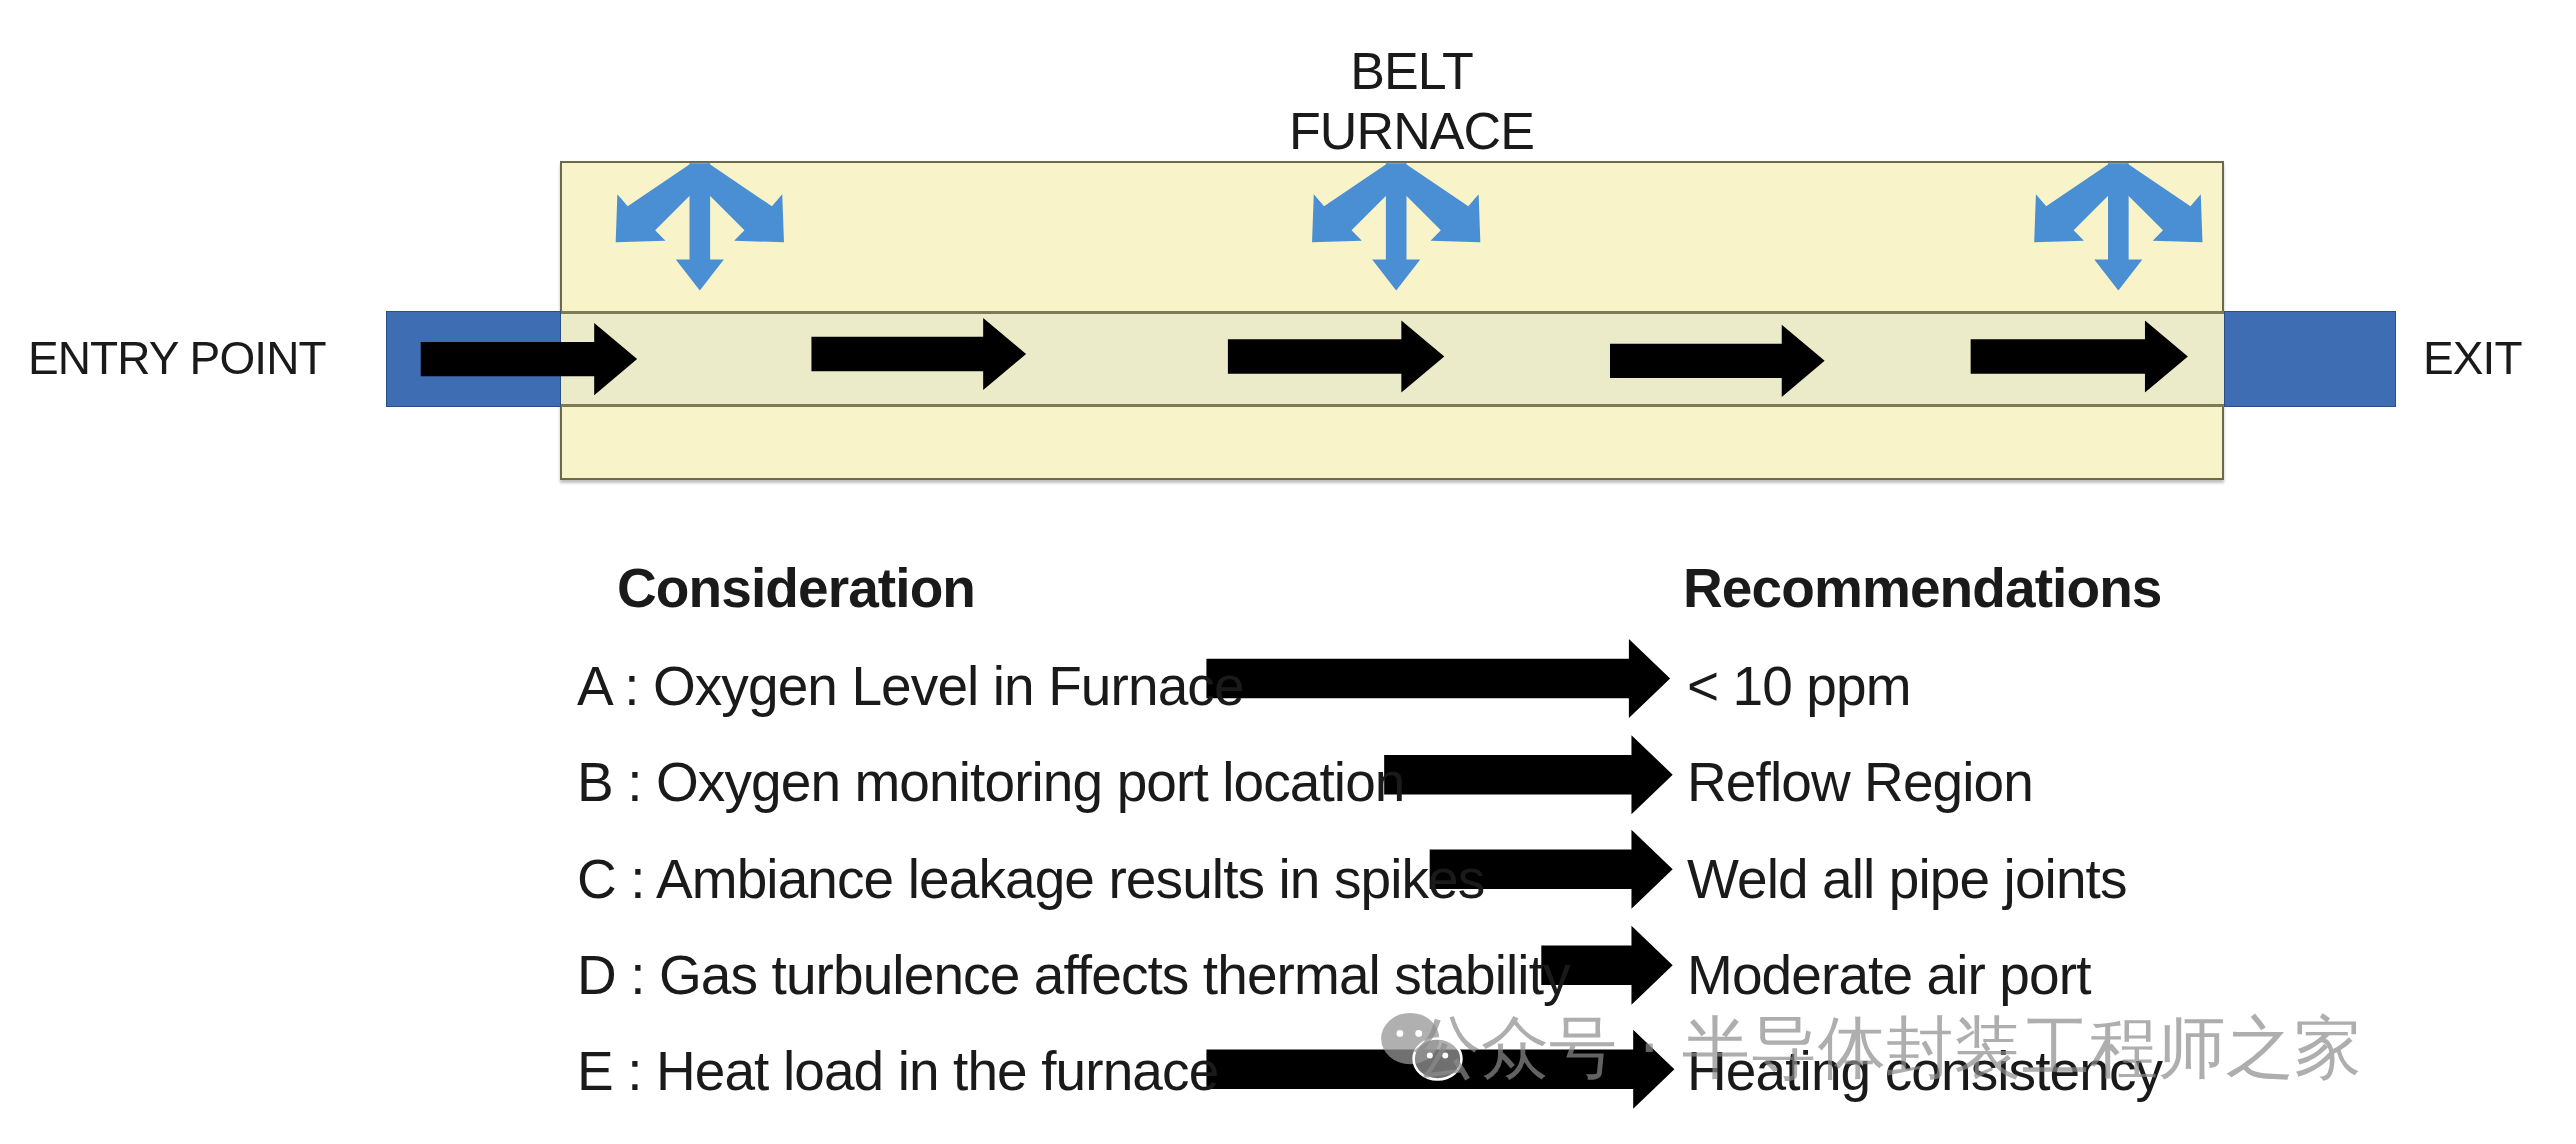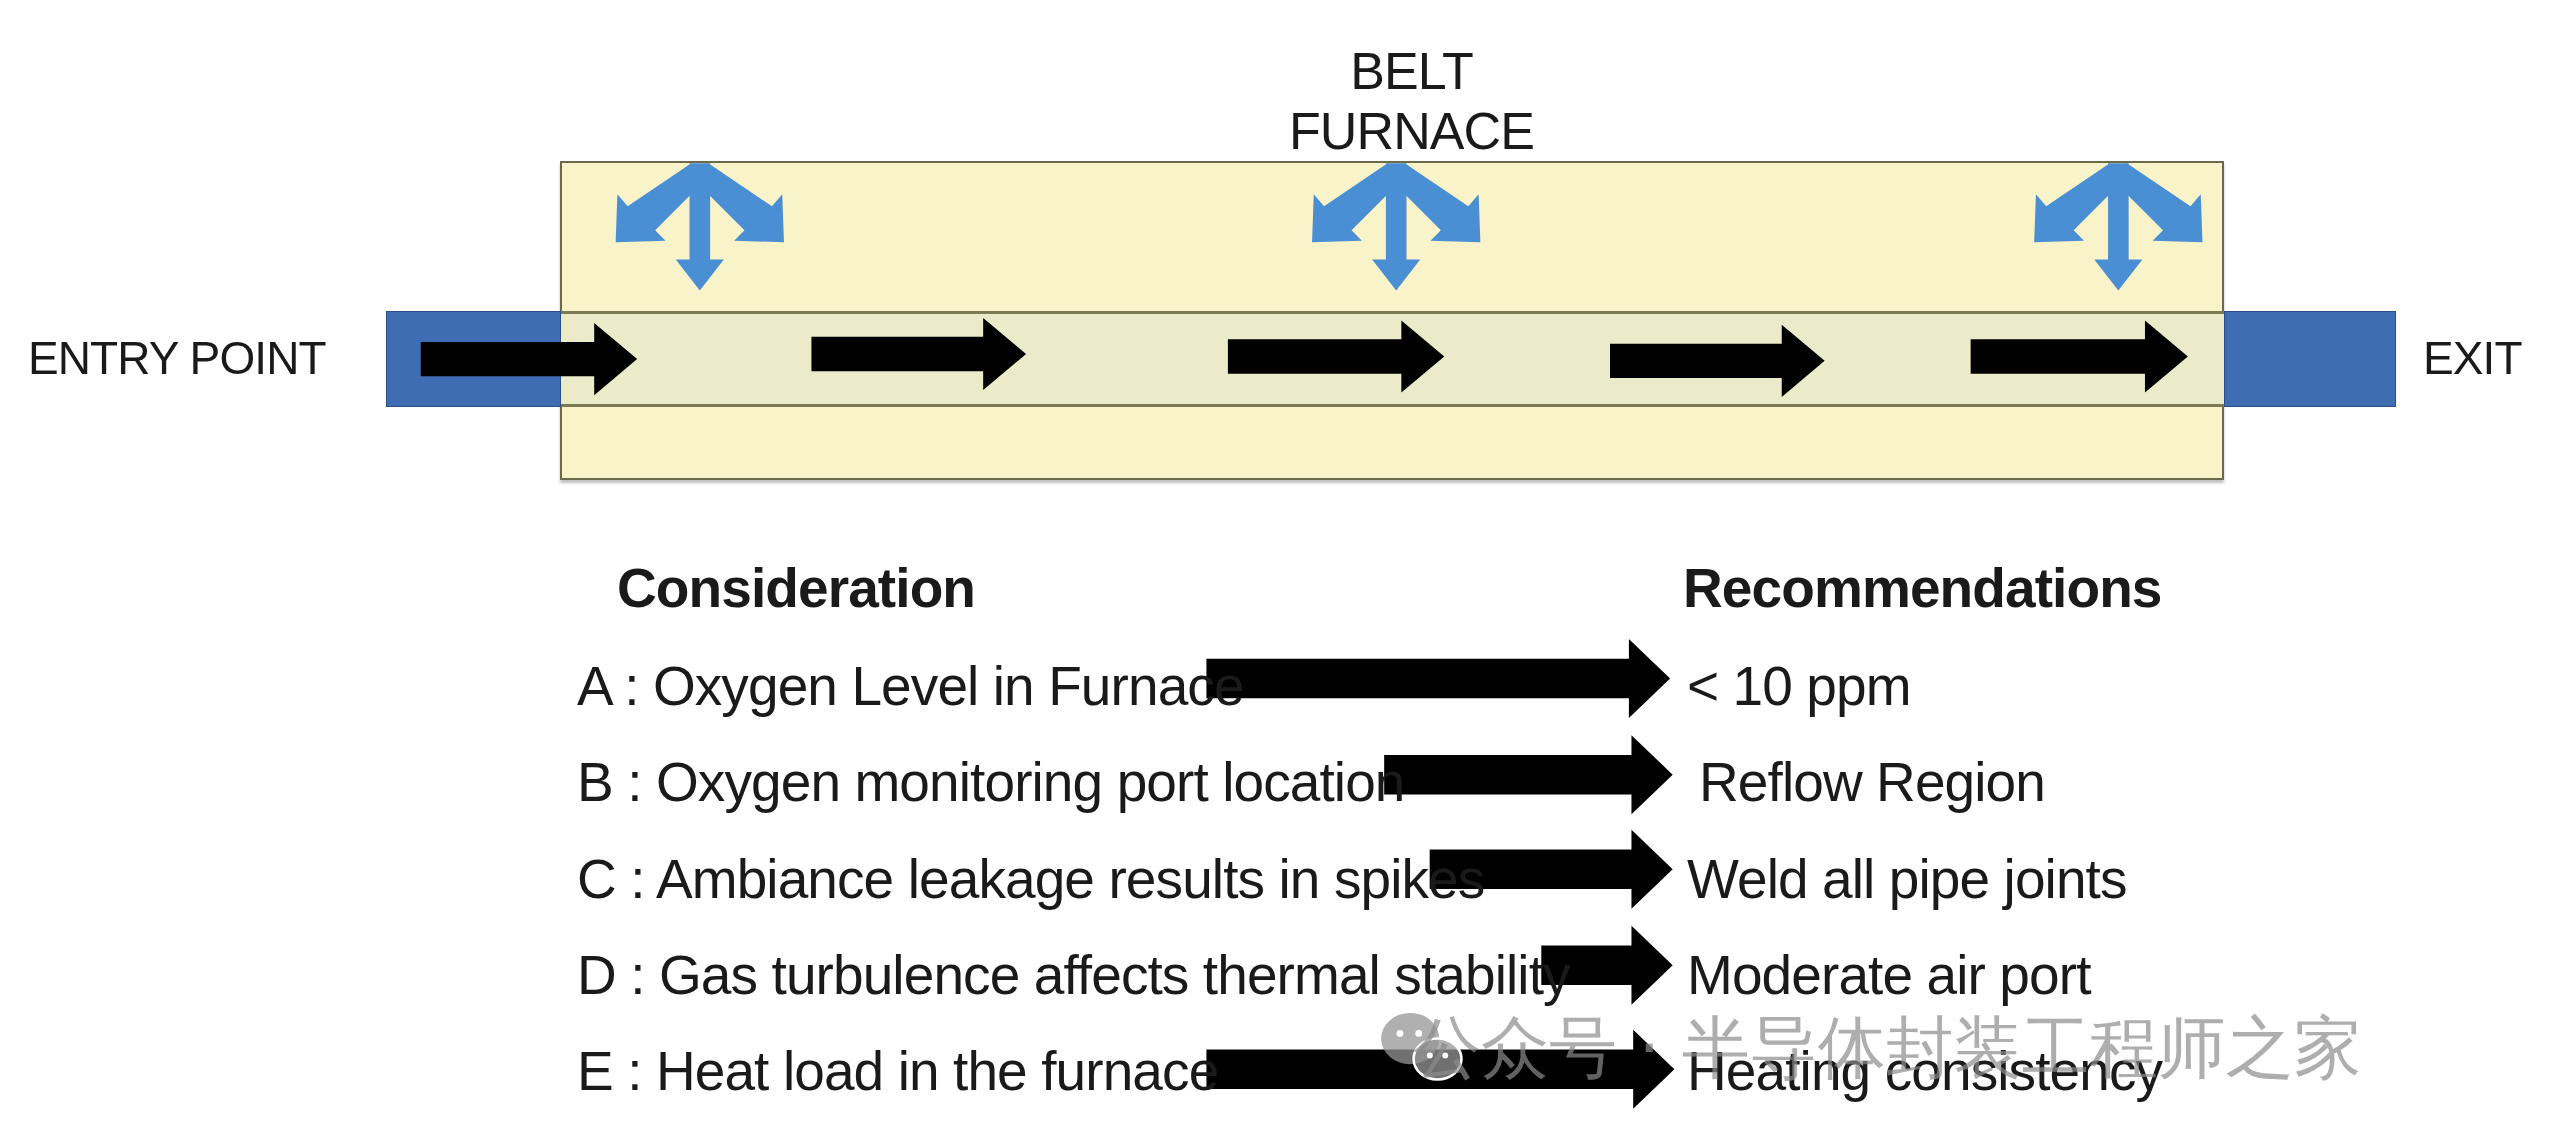--- a/index.html
+++ b/index.html
@@ -86,7 +86,7 @@
     <div class="abs row-text consideration" style="top: 654px;">A : Oxygen Level in Furnace</div>
     <div class="abs row-text recommendation" style="top: 654px;">&lt; 10 ppm</div>
     <div class="abs row-text consideration" style="top: 750px;">B : Oxygen monitoring port location</div>
-    <div class="abs row-text recommendation" style="top: 750px; margin-left: 12px;">Reflow Region</div>
+    <div class="abs row-text recommendation" style="top: 750px;">Reflow Region</div>
     <div class="abs row-text consideration" style="top: 847px;">C : Ambiance leakage results in spikes</div>
     <div class="abs row-text recommendation" style="top: 847px;">Weld all pipe joints</div>
     <div class="abs row-text consideration" style="top: 943px;">D : Gas turbulence affects thermal stability</div>

